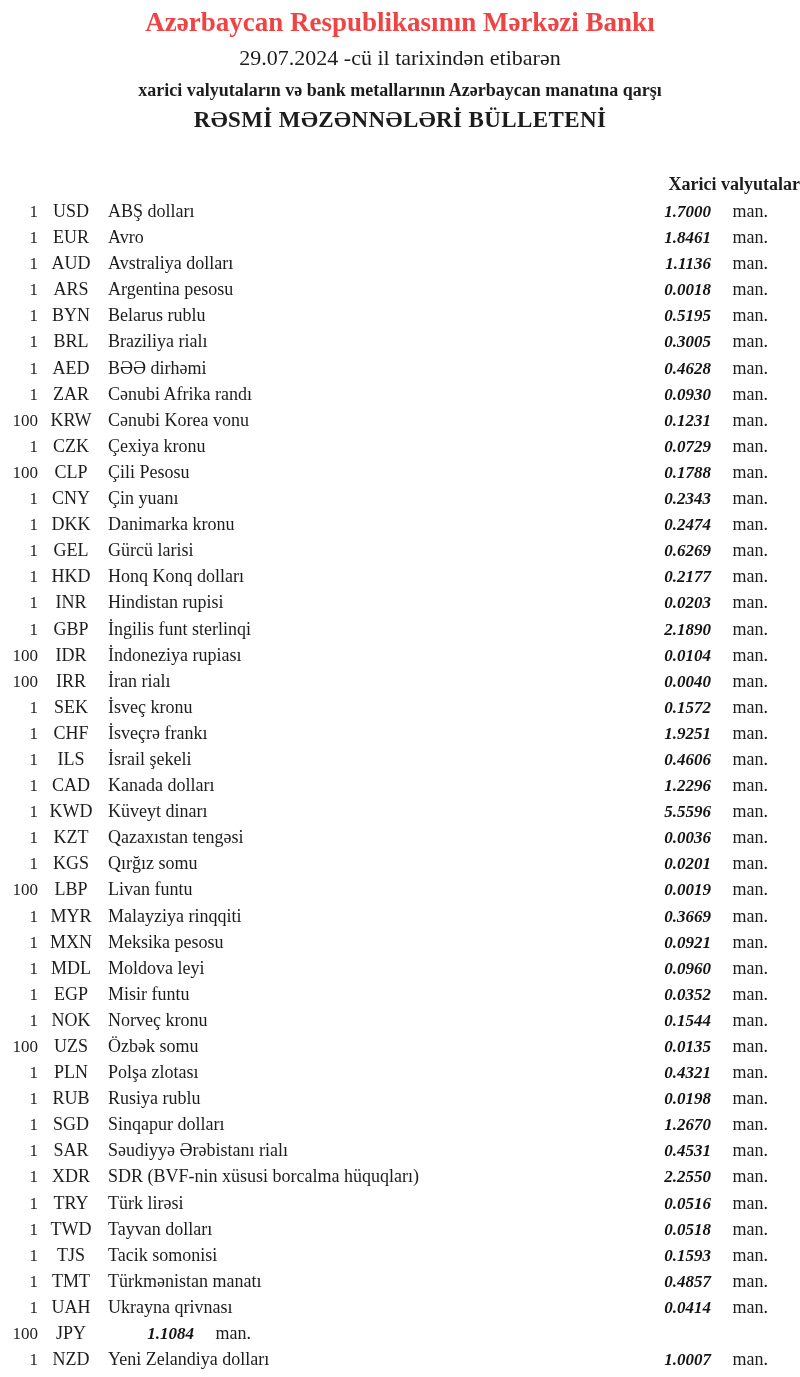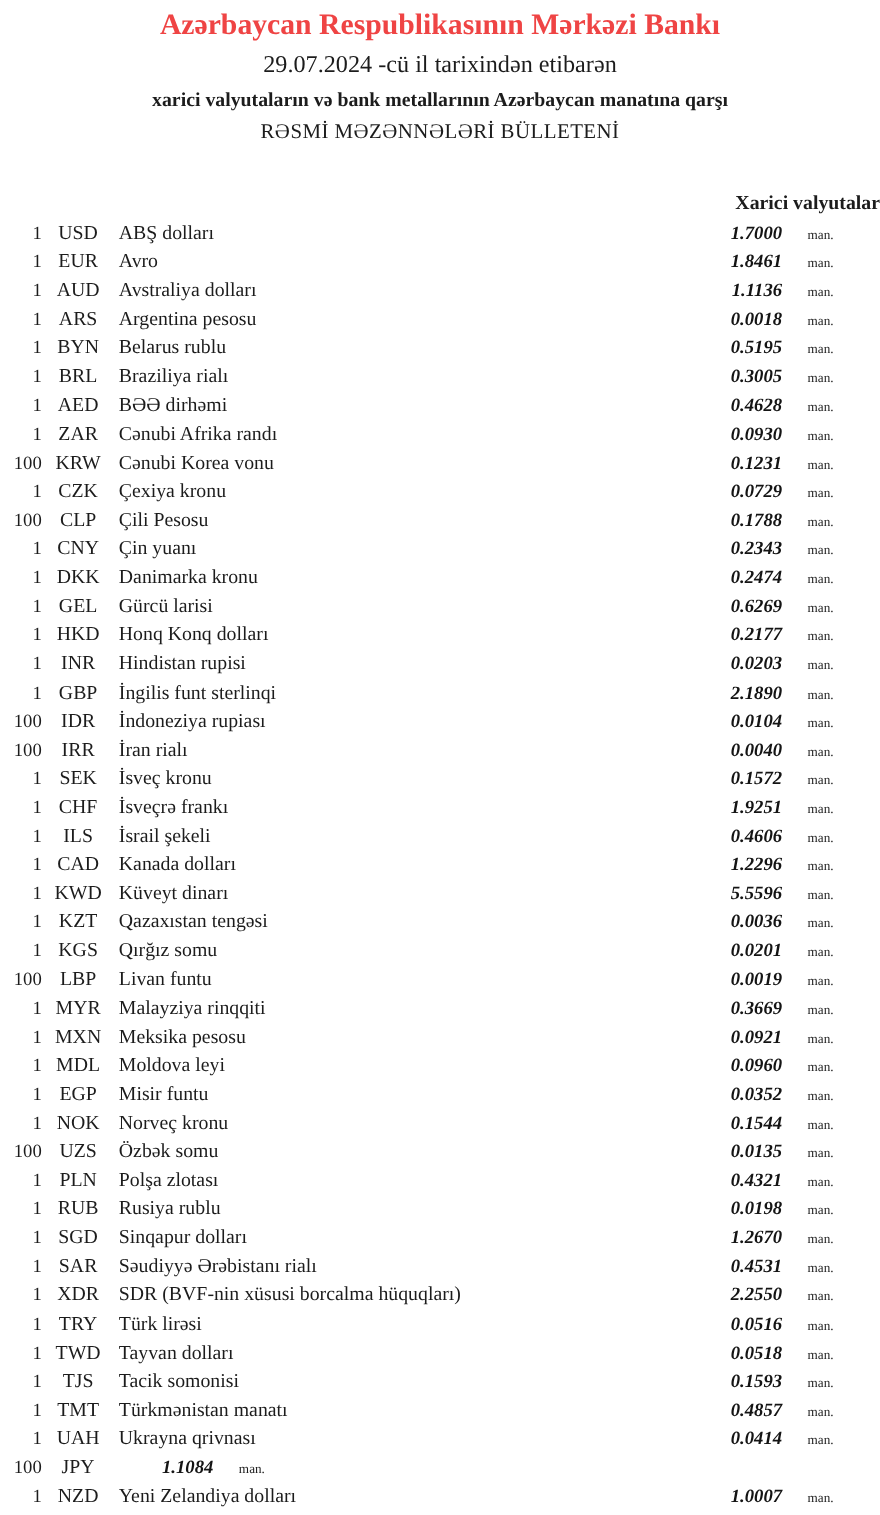--- a/index.html
+++ b/index.html
@@ -33,8 +33,8 @@
     margin-top: 10px;
   }
   .bulletin-title {
-    font-size: 19px;
-    font-weight: normal;
+    font-size: 23px;
+    font-weight: bold;
     line-height: 24px;
     margin-top: 7px;
     letter-spacing: 0.4px;

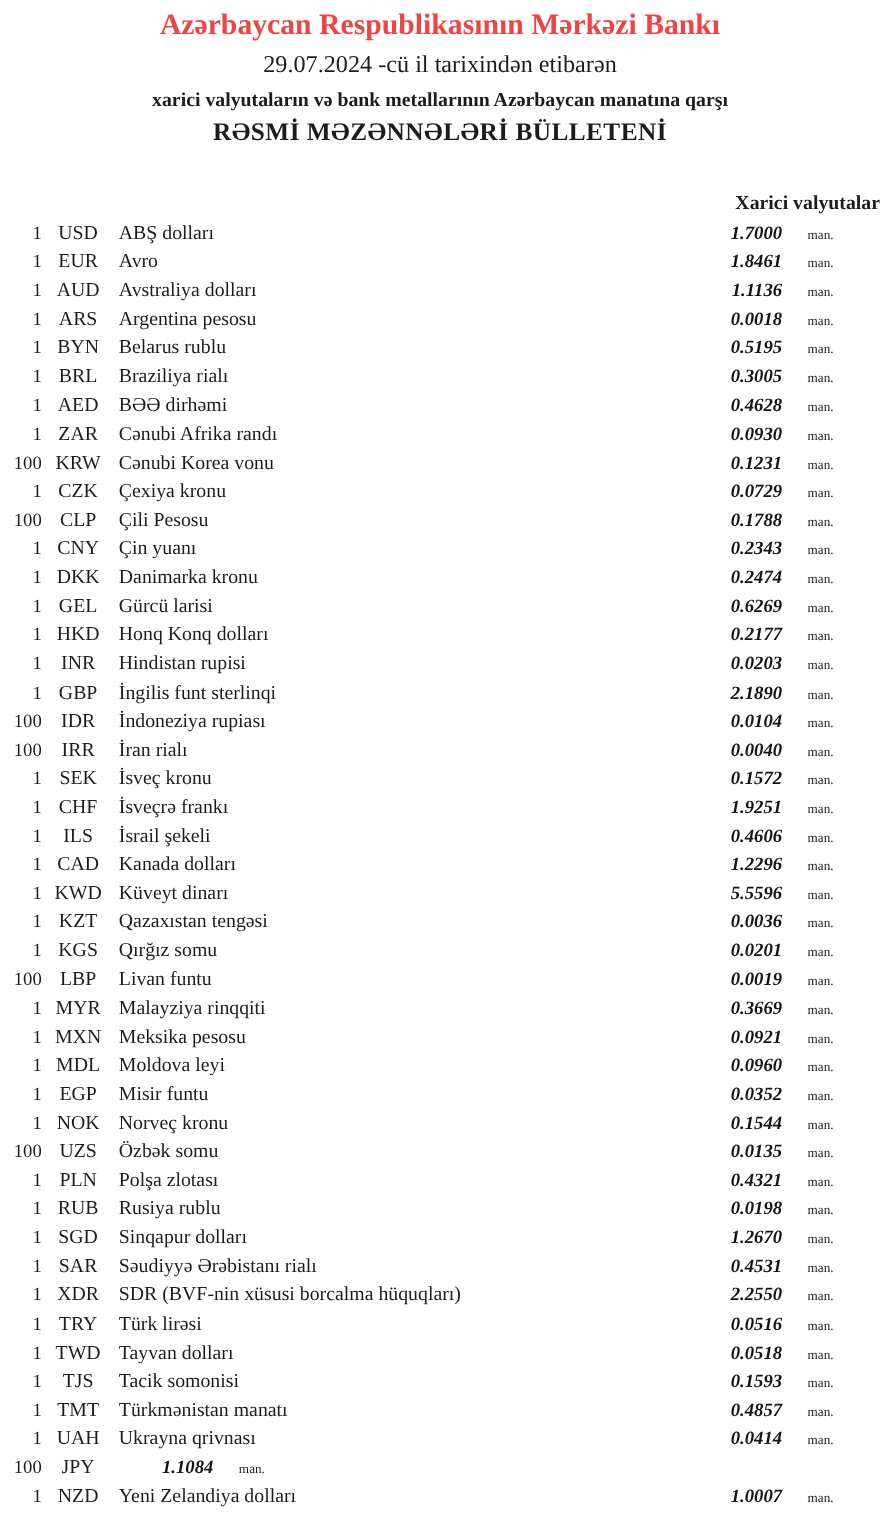--- a/index.html
+++ b/index.html
@@ -87,8 +87,8 @@
   .cell.unit {
     flex: 0 0 44px;
     margin-left: 13px;
-    text-align: center;
-    font-size: 12px;
+    text-align: right;
+    font-size: 18px;
   }
 </style>
 </head>

